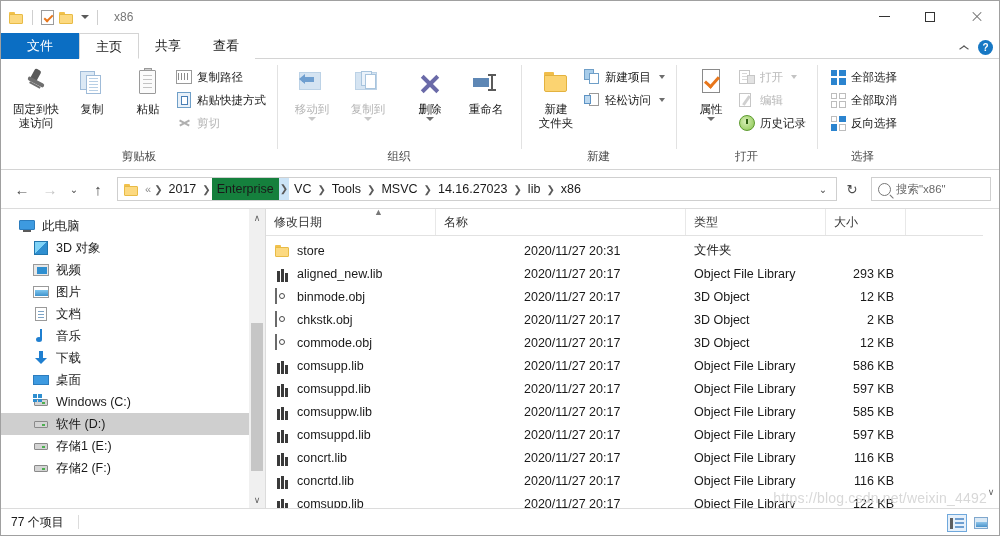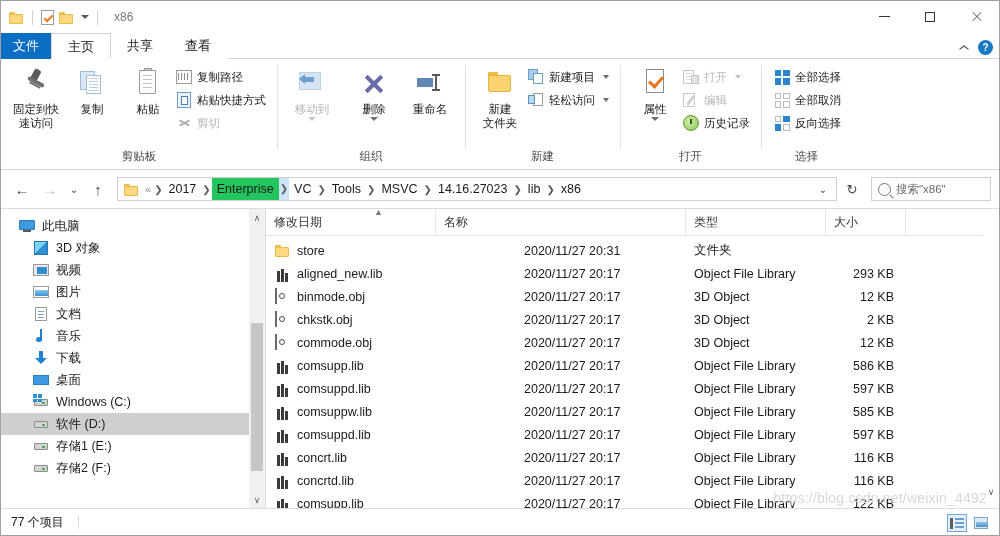--- a/index.html
+++ b/index.html
@@ -34,7 +34,7 @@
   
   .tabrow{height:26px;display:flex;align-items:flex-end;background:#fff;position:relative;flex:none;}
   .tab{height:26px;line-height:26px;padding:0 16px;font-size:13px;color:#1a1a1a;box-sizing:border-box;}
-  .tab.file{background:#0b6ec3;color:#fff;padding:0 12px;}
+  .tab.file{background:#0b6ec3;color:#fff;padding:0 26px;}
   .tab.active{background:#fff;border:1px solid #d4d4d4;border-bottom:1px solid #fff;position:relative;z-index:3;margin-top:13px;}
   .tabrow-fill{flex:1;border-bottom:1px solid #d4d4d4;height:25px;}
   .tab-right{position:absolute;right:6px;bottom:4px;display:flex;align-items:center;gap:10px;}

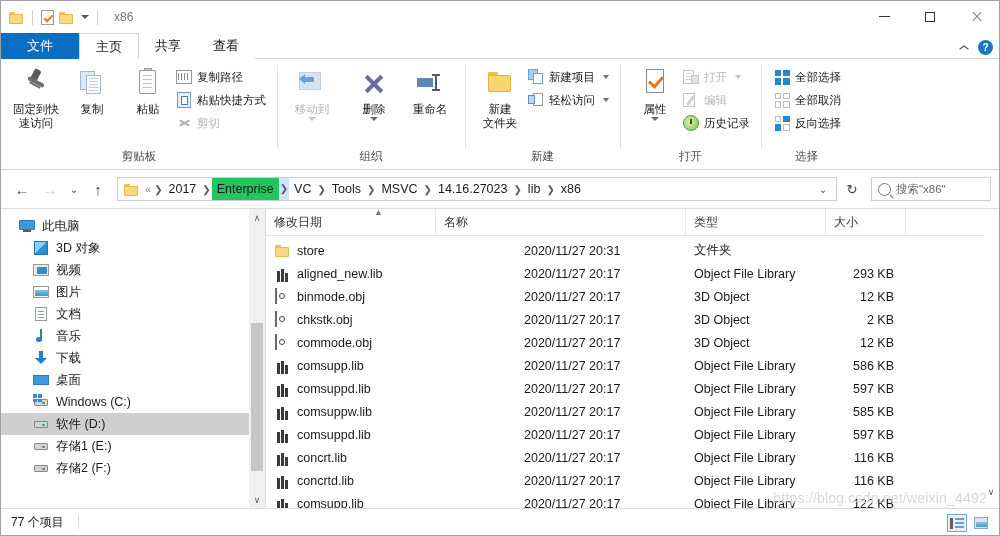--- a/index.html
+++ b/index.html
@@ -321,6 +321,17 @@
           <span>移动到</span>
           <span class="bigcaret dim"></span>
         </div>
+        <div class="bigbtn dim">
+          <span class="bigicon">
+              <span class="ic-copyto">
+                <i class="box"></i>
+                <i class="p1"></i>
+                <i class="p2"></i>
+              </span>
+            </span>
+          <span>复制到</span>
+          <span class="bigcaret dim"></span>
+        </div>
         <div class="bigbtn" style="margin-left:6px">
           <span class="bigicon">
               <span class="ic-del"></span>

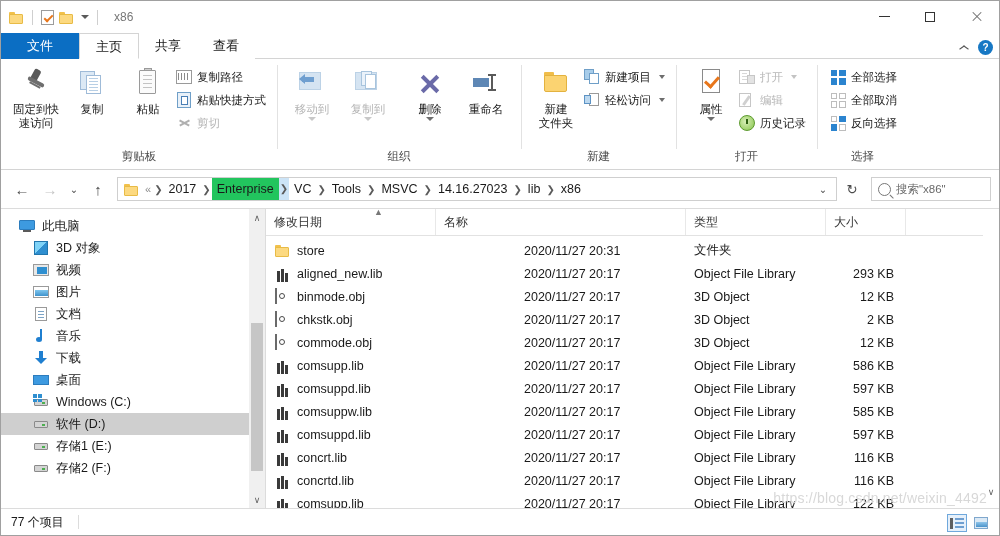--- a/index.html
+++ b/index.html
@@ -131,7 +131,7 @@
   .navbtn.sm{width:18px;font-size:10px;}
   .addrbox{flex:1;height:24px;border:1px solid #cfcfcf;background:#fff;display:flex;align-items:center;padding:0 2px 0 4px;box-sizing:border-box;margin-left:4px;}
   .crumb{font-size:12.5px;color:#1a1a1a;padding:0 5px;height:22px;line-height:22px;white-space:nowrap;}
-  .crumb.hl{background:#22c55e;}
+  .crumb.hl{background:#15803d;}
   .crumb-sep{color:#5a5a5a;font-size:10px;padding:0 1px;}
   .crumb-chev{color:#8c8c8c;font-size:11px;padding:0 2px;}
   .addr-ico{width:15px;height:13px;position:relative;margin:0 4px 0 2px;flex:none;}

